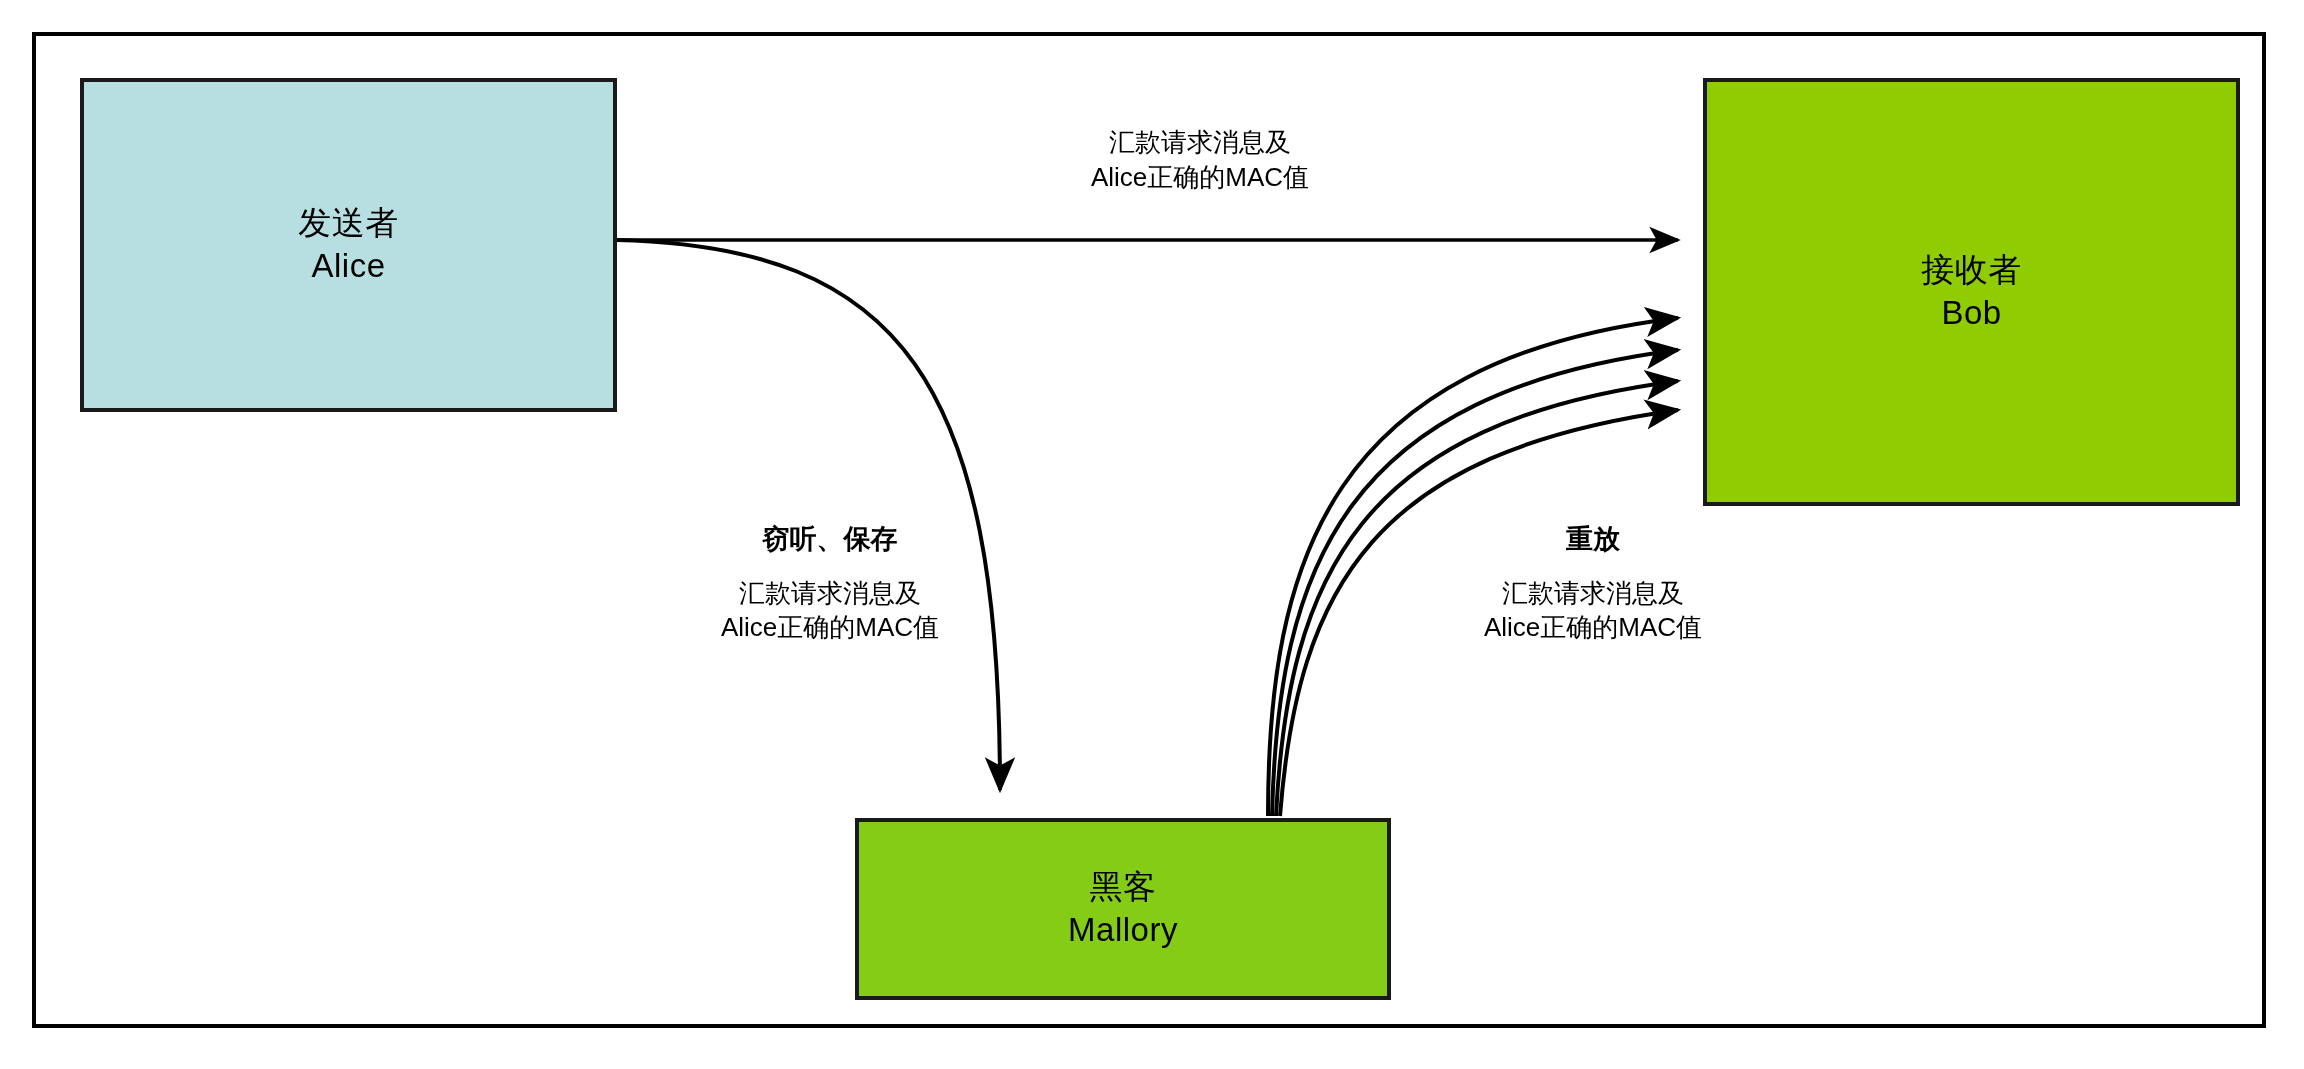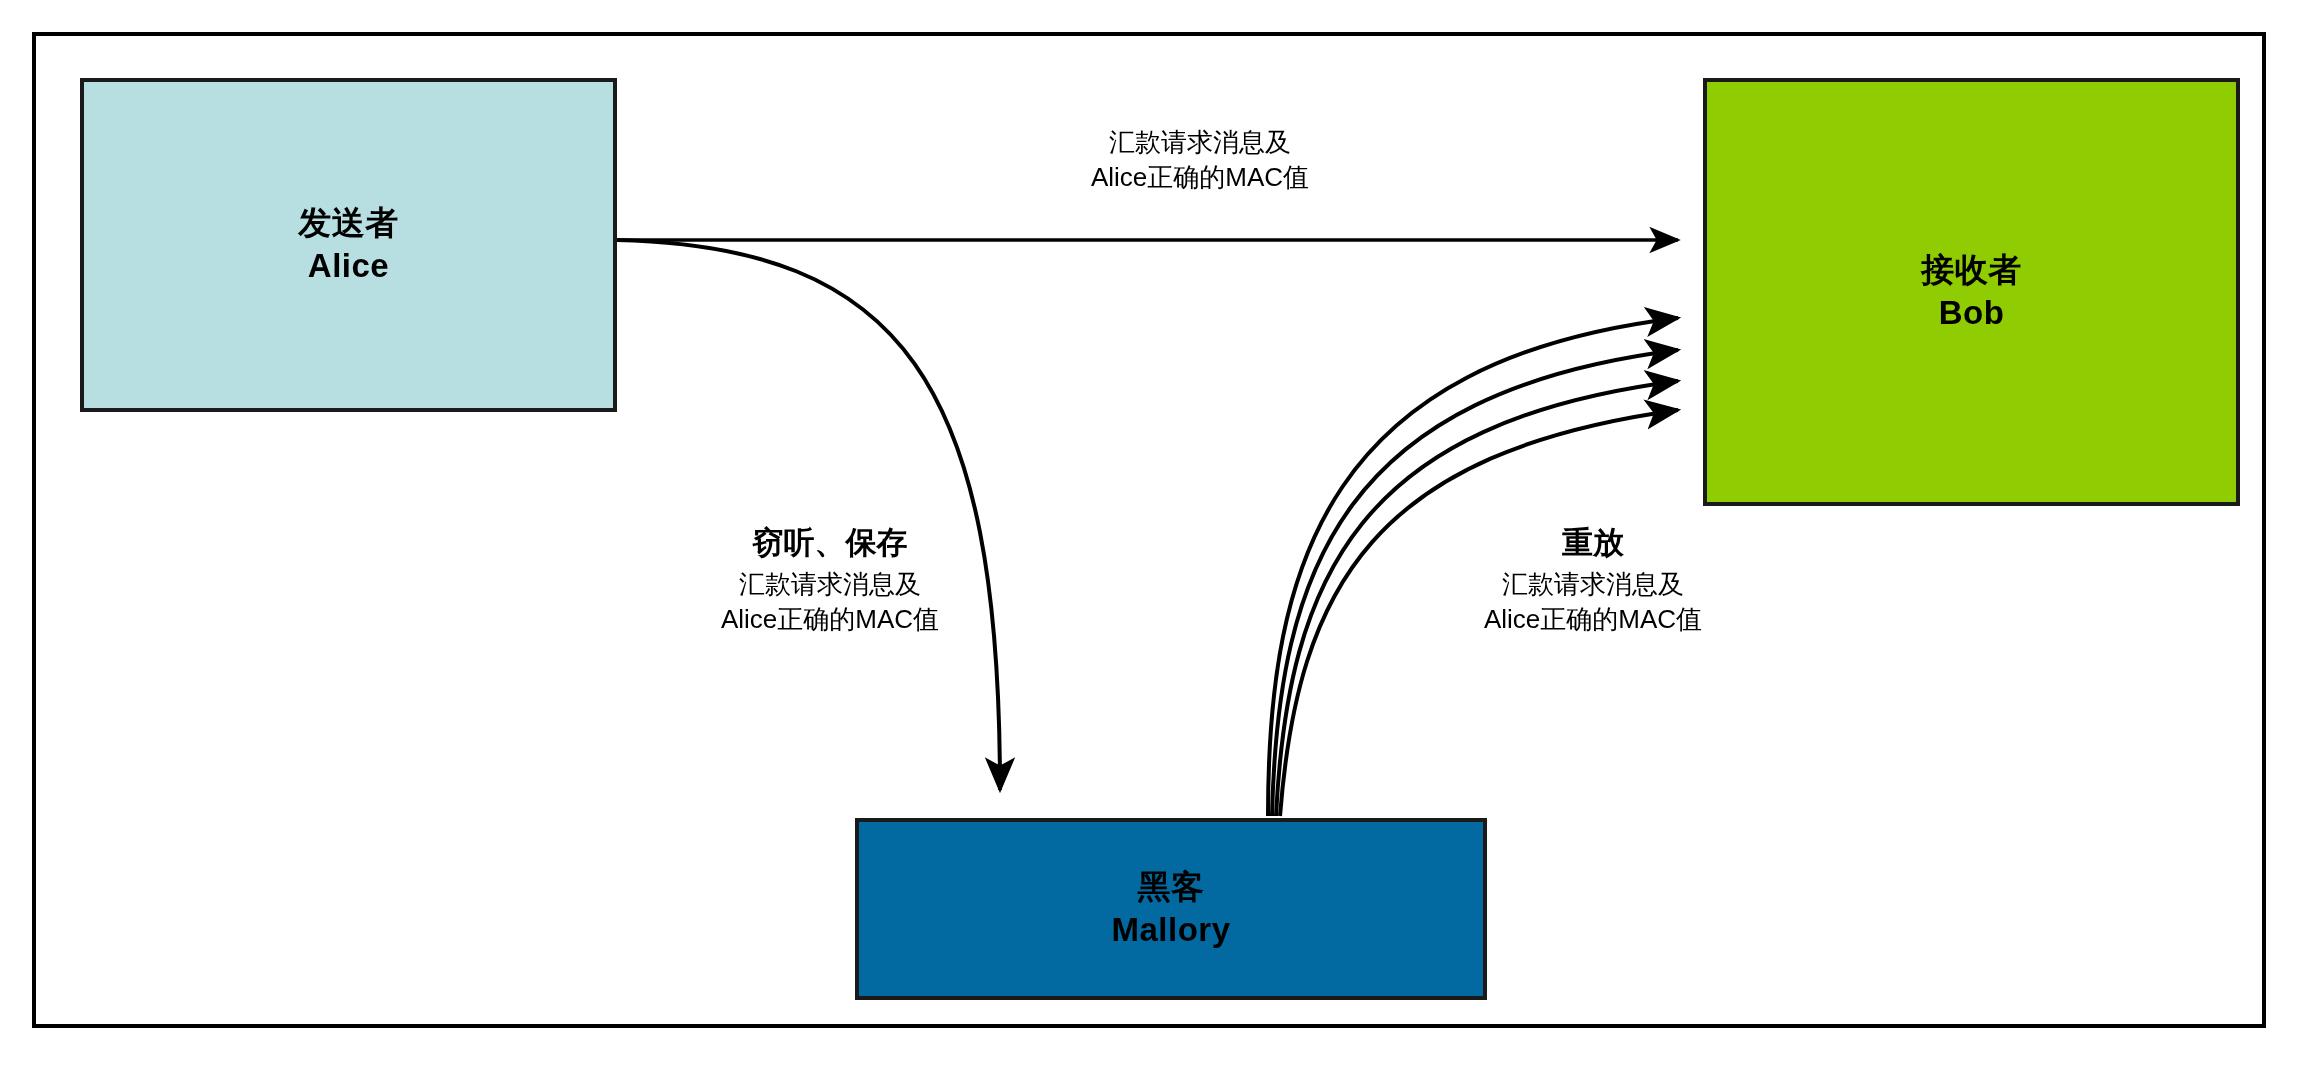--- a/index.html
+++ b/index.html
@@ -40,7 +40,7 @@
   }
   .node .role,
   .node .name {
-    font-weight: bold;
+    font-weight: normal;
     font-size: 33px;
     letter-spacing: 0.5px;
     white-space: nowrap;

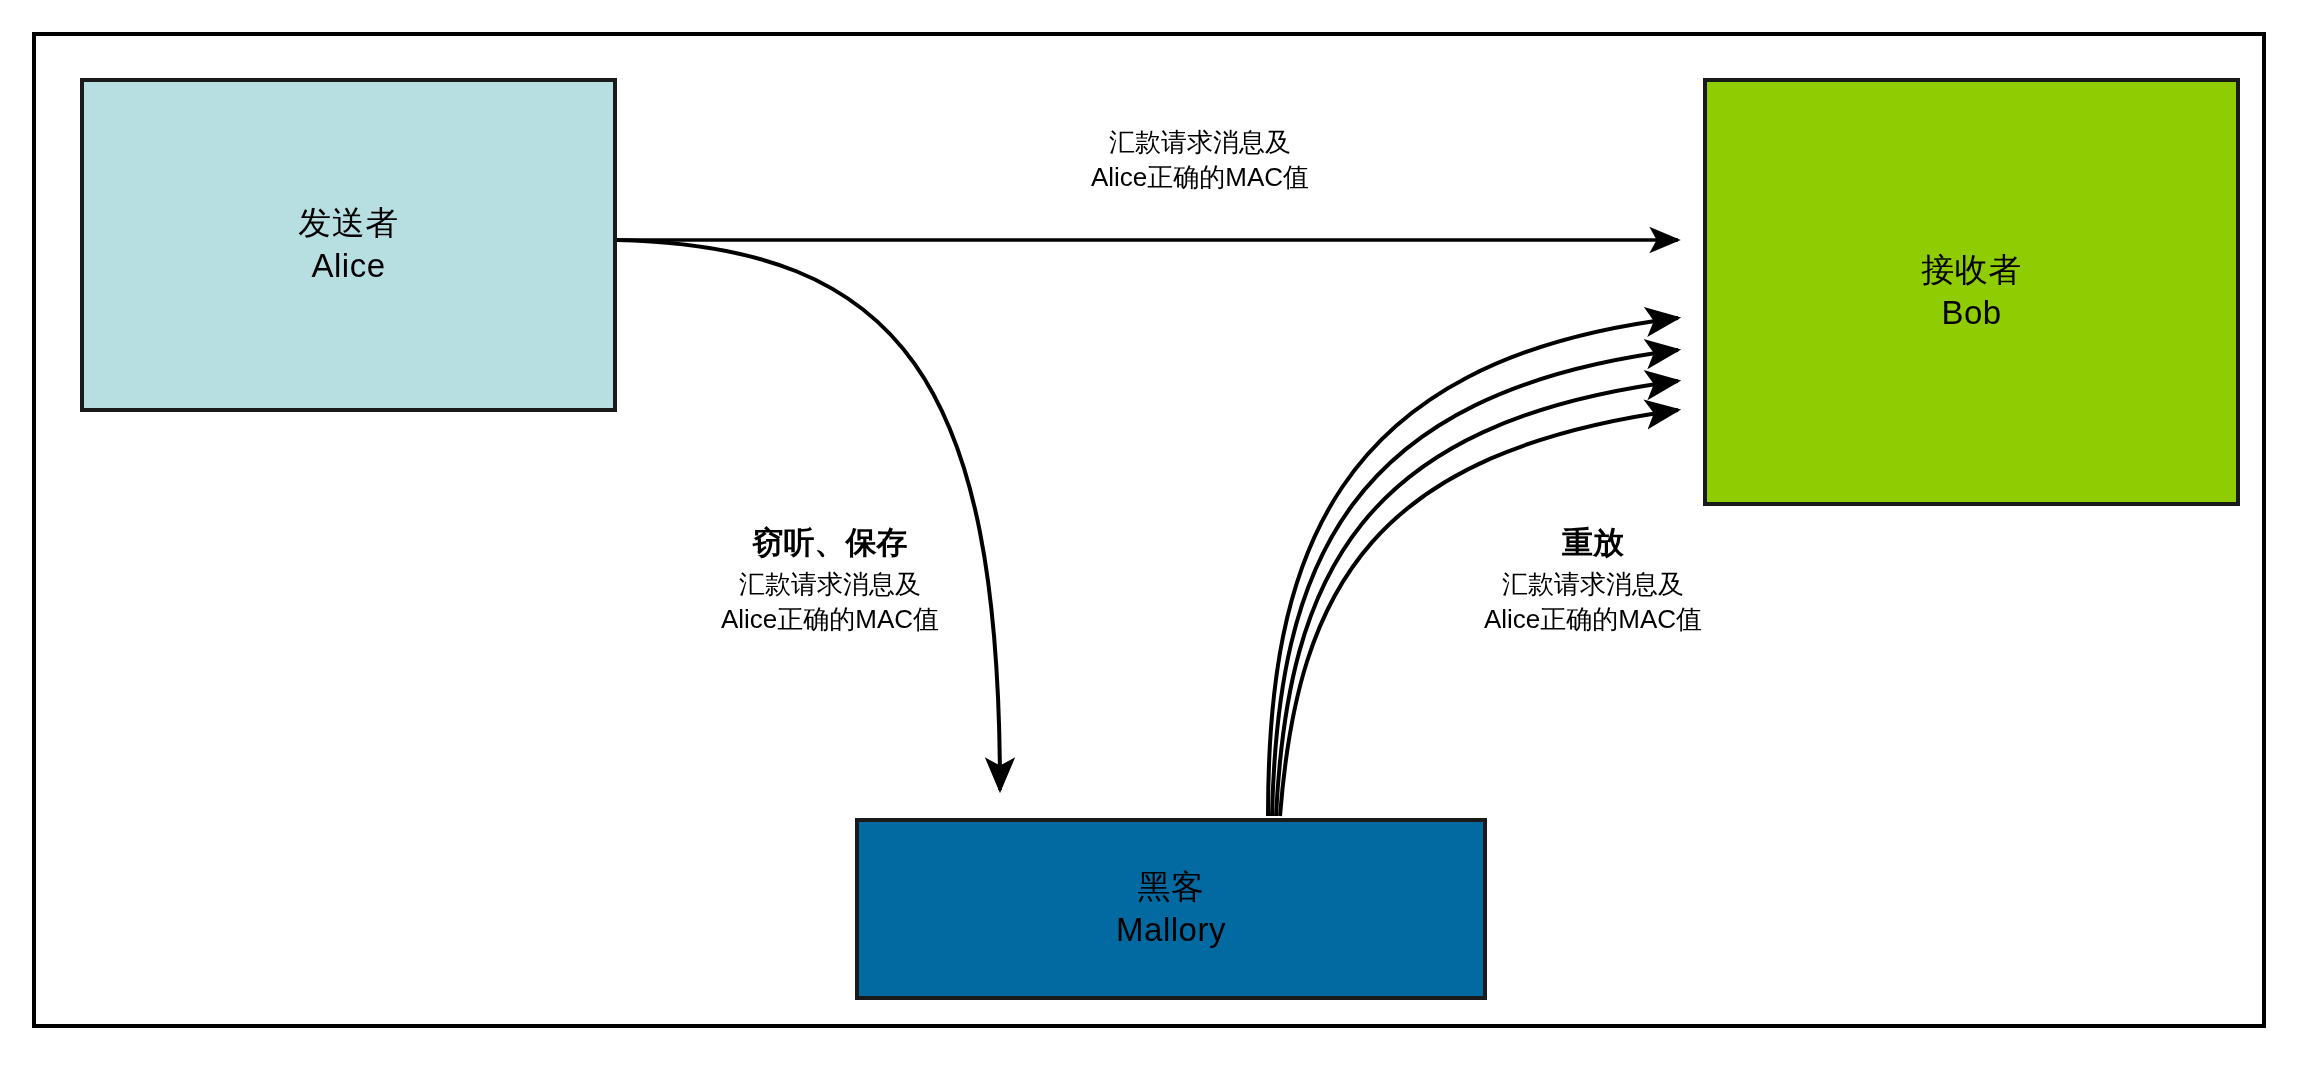--- a/index.html
+++ b/index.html
@@ -84,8 +84,8 @@
   .edge-label .lab-title {
     display: block;
     font-weight: bold;
-    font-size: 31px;
-    margin-bottom: 4px;
+    font-size: 27px;
+    margin-bottom: 18px;
   }
   .edge-label .lab-line {
     display: block;

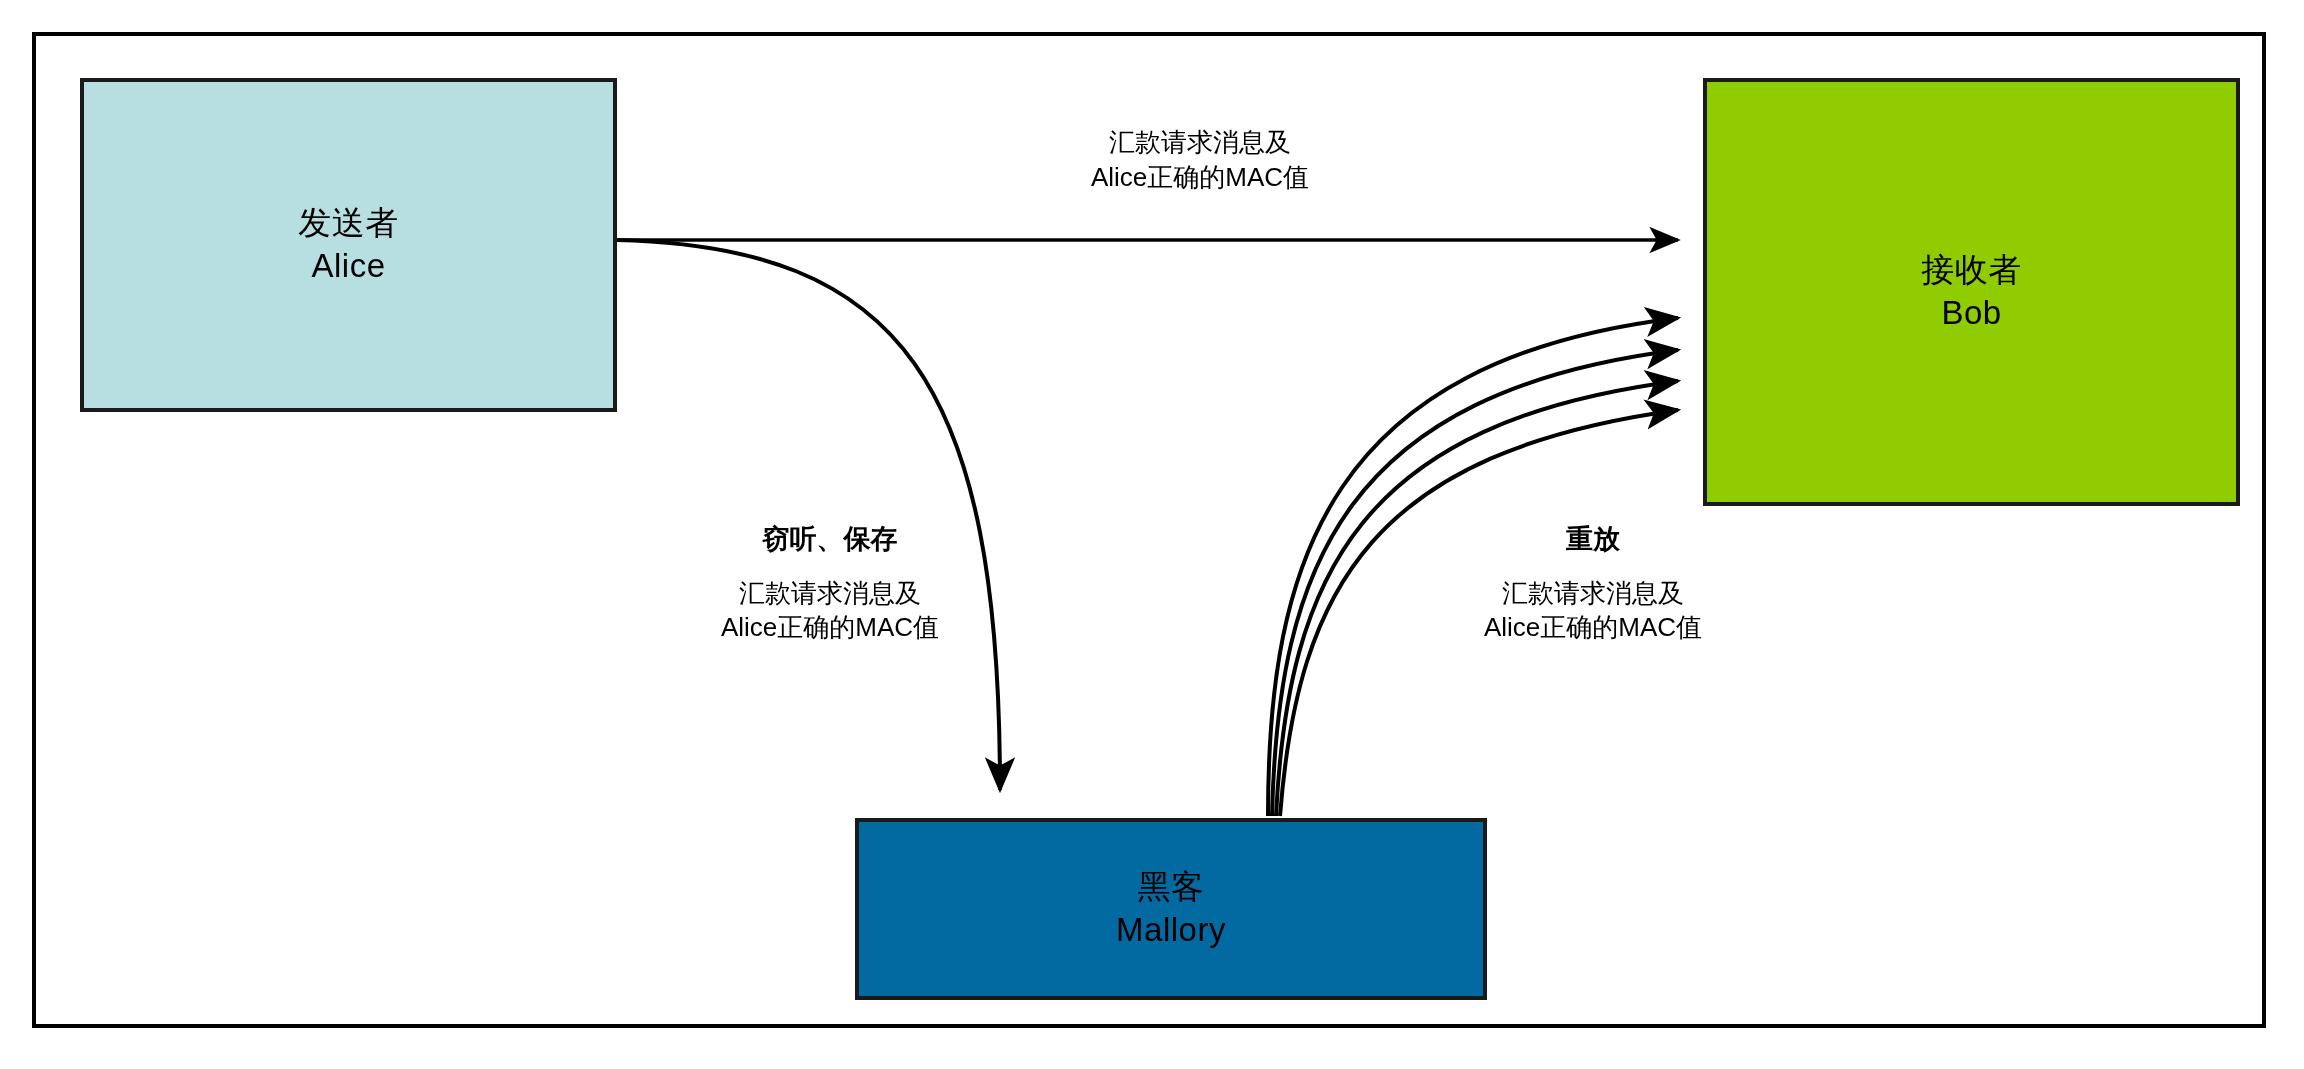--- a/index.html
+++ b/index.html
@@ -62,9 +62,9 @@
   #node-mallory {
     left: 855px;
     top: 818px;
-    width: 632px;
+    width: 536px;
     height: 182px;
-    background: #0369a1;
+    background: #84cc16;
     align-items: center;
   }
   #arrow-layer {

